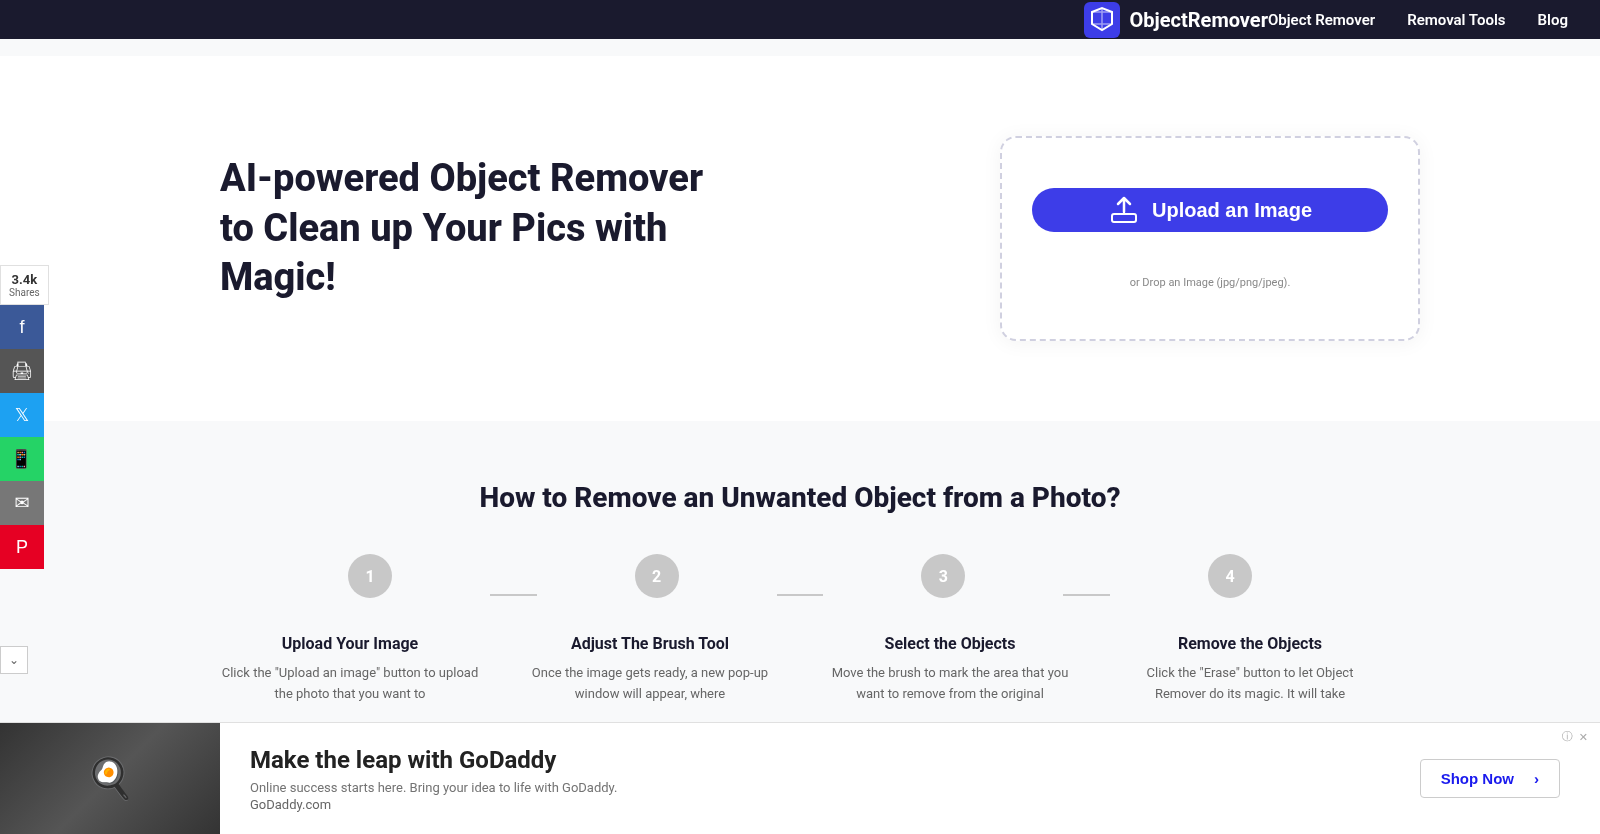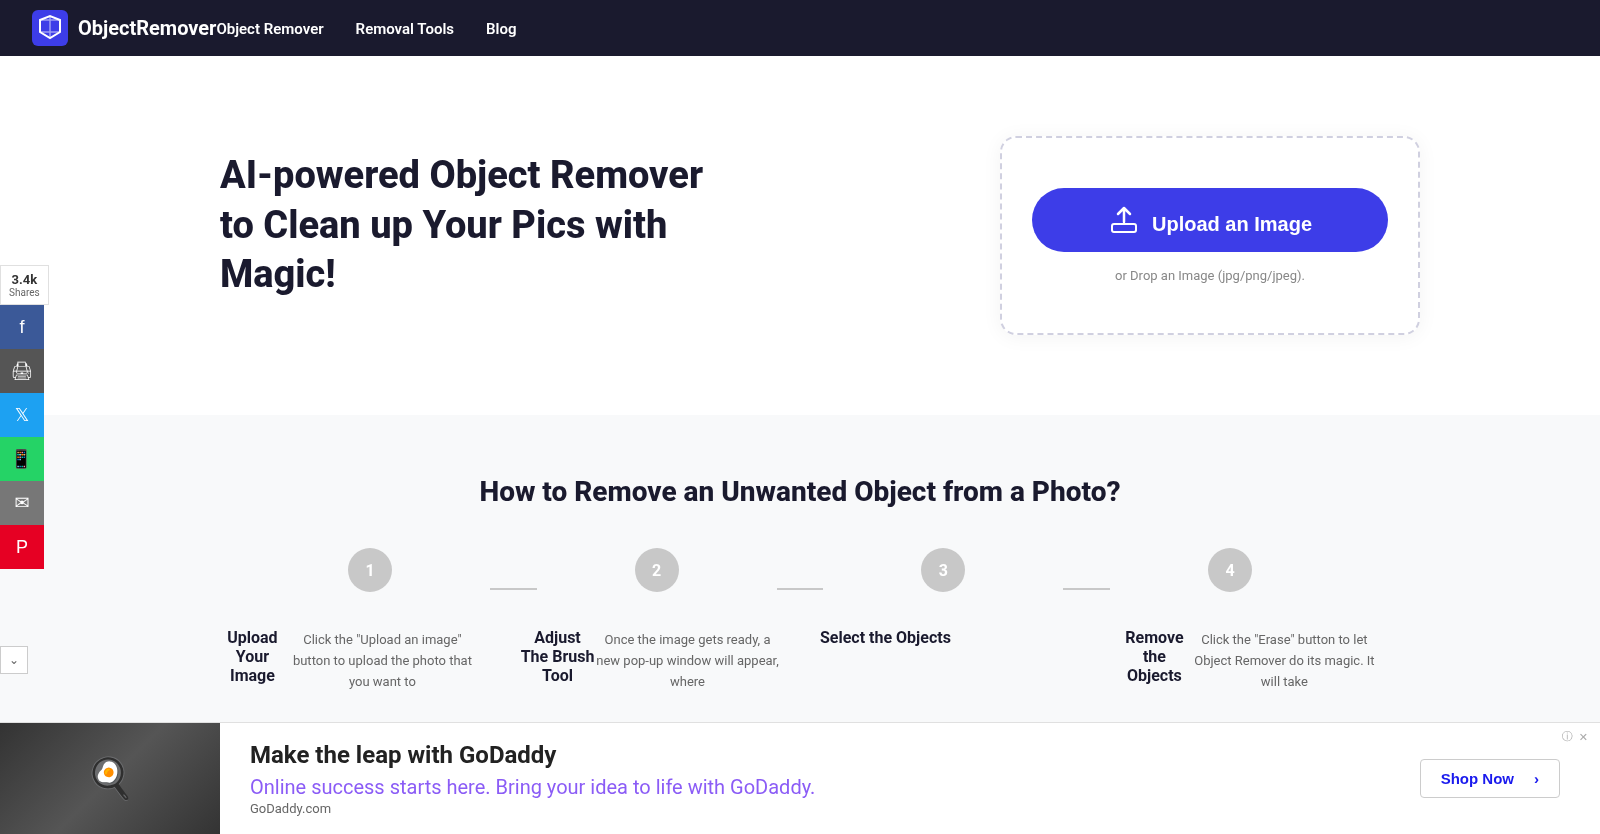--- a/index.html
+++ b/index.html
@@ -8,11 +8,11 @@
     
     nav {
       background: #1a1a2e;
-      height: 56px;
+      height: 39px;
       display: flex;
       align-items: center;
       padding: 0 32px;
-      justify-content: flex-start;
+      justify-content: flex-end;
       position: fixed;
       top: 0; left: 0; right: 0;
       z-index: 100;

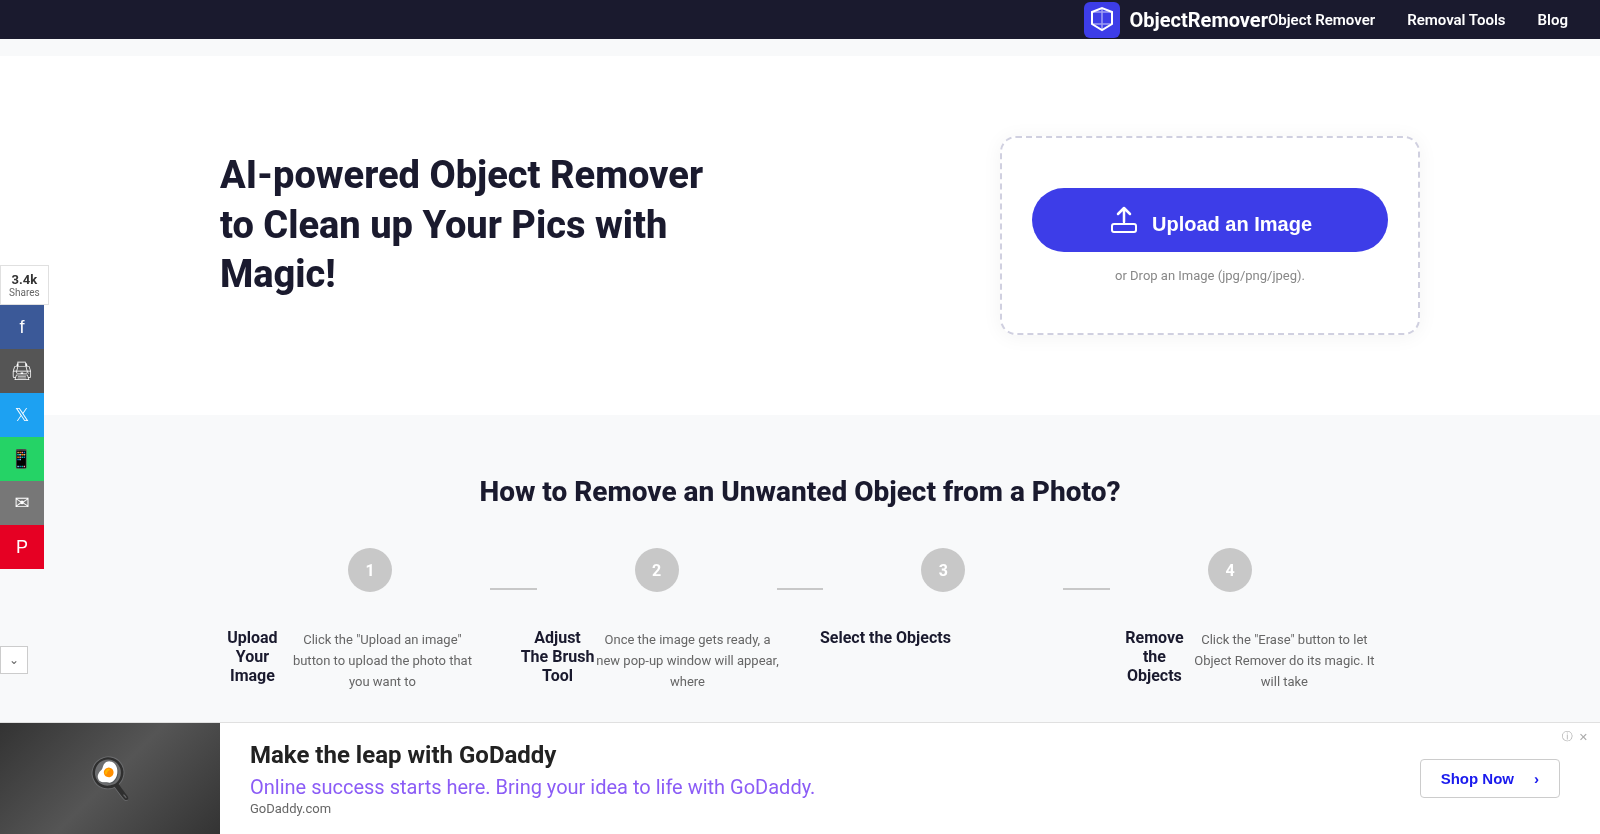--- a/index.html
+++ b/index.html
@@ -155,12 +155,12 @@
       color: #fff;
       border: none;
       border-radius: 50px;
-      padding: 16px 40px;
+      padding: 6px 40px;
       font-size: 20px;
       font-weight: 700;
       cursor: pointer;
       display: flex;
-      align-items: flex-end;
+      align-items: center;
       gap: 12px;
       margin-bottom: 16px;
       width: 100%;

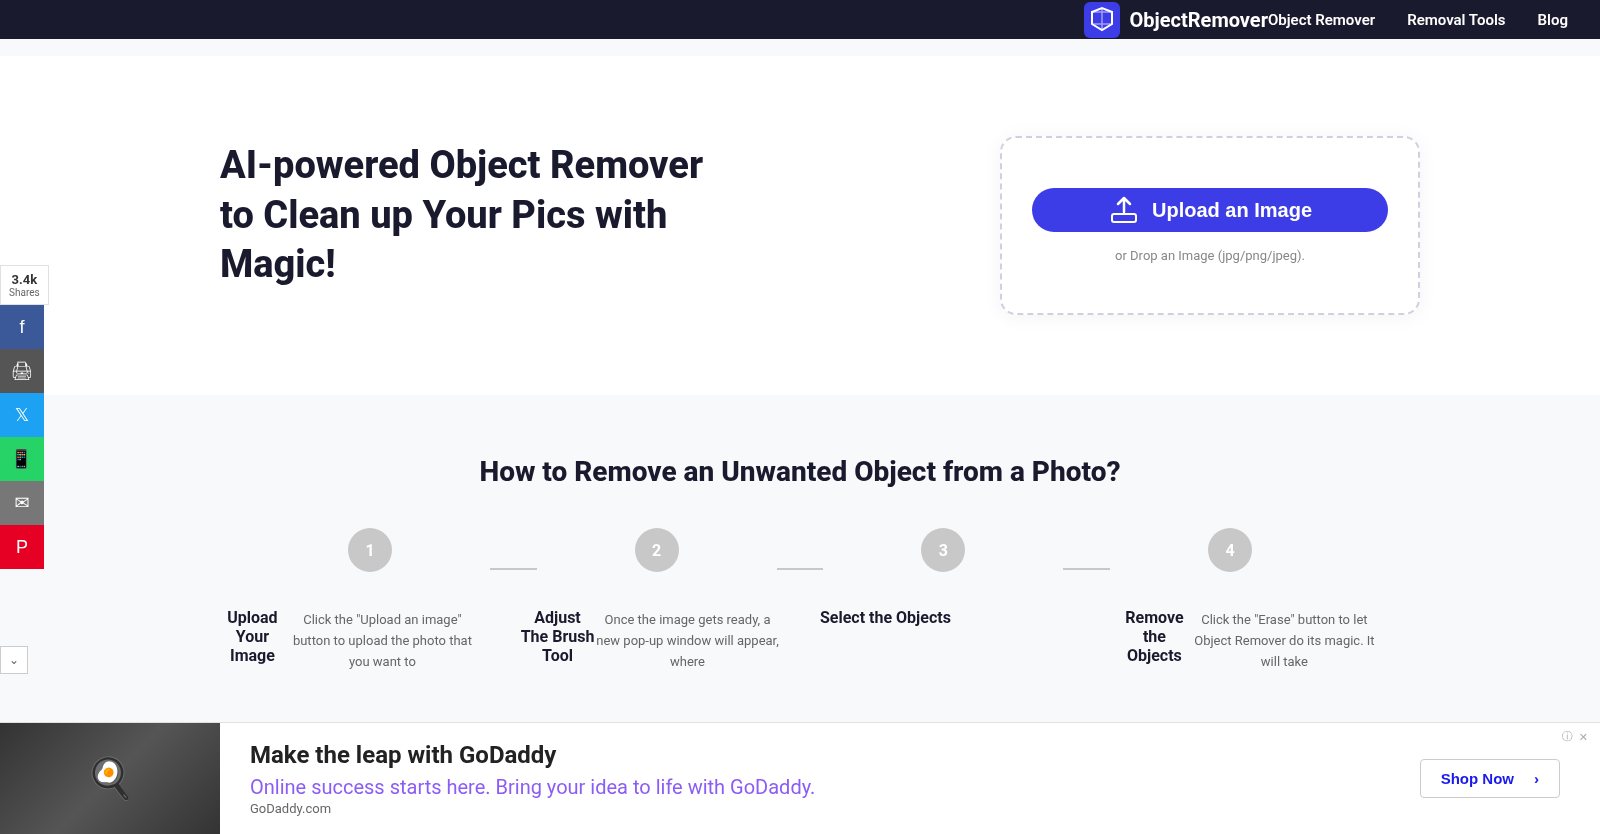--- a/index.html
+++ b/index.html
@@ -174,8 +174,9 @@
       stroke-width: 2;
     }
     .upload-drop-text {
-      font-size: 13px;
+      font-size: 11px;
       color: #888;
+      margin-top: 28px;
     }
 
     

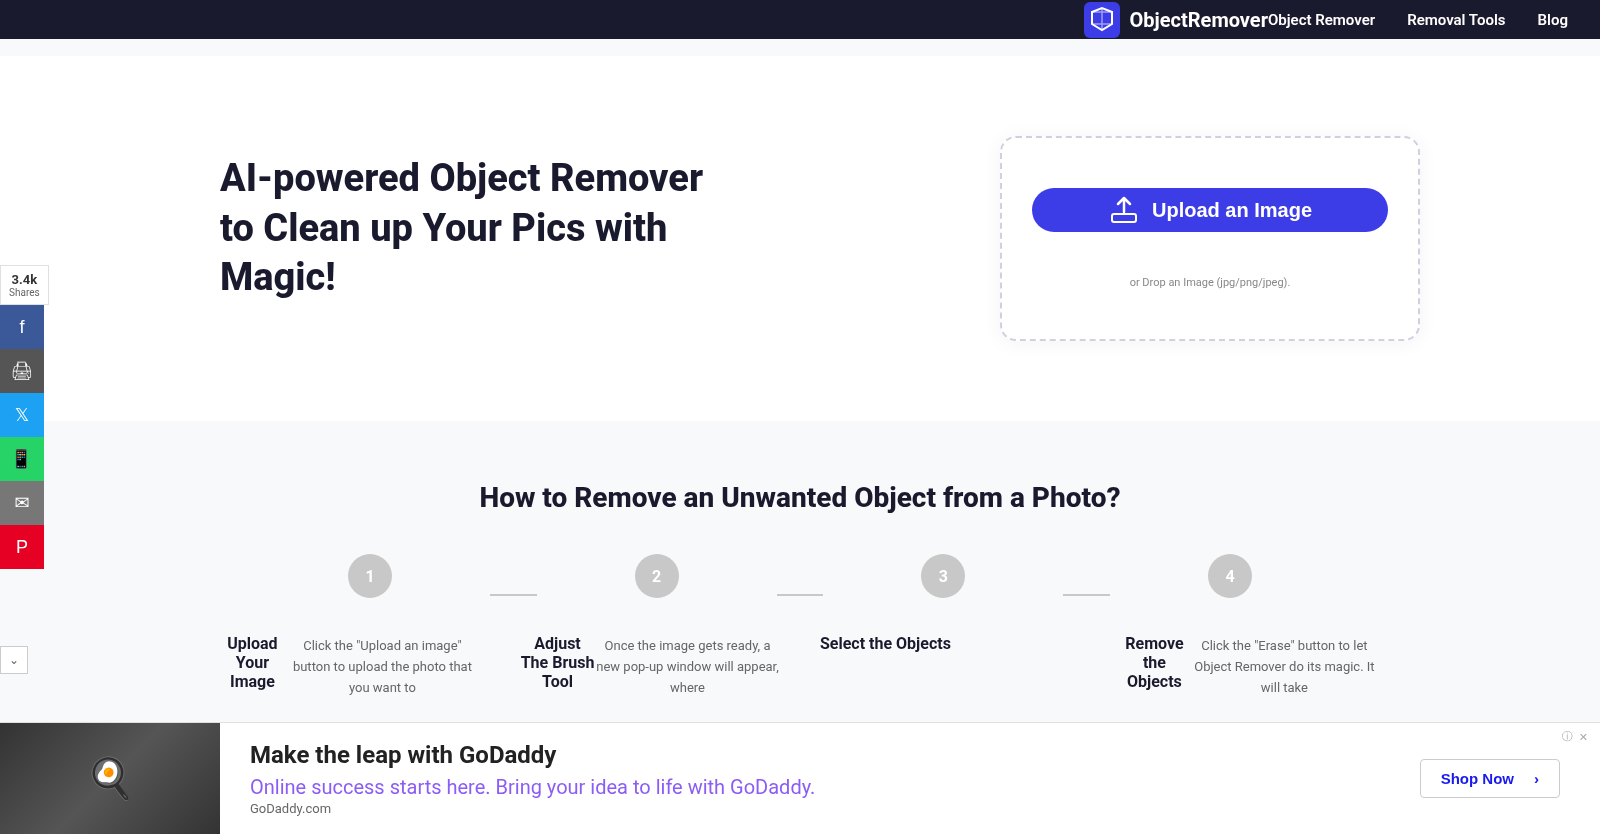--- a/index.html
+++ b/index.html
@@ -194,7 +194,7 @@
     .step-item {
       flex: 1;
       display: flex;
-      flex-direction: row;
+      flex-direction: column;
       align-items: center;
       padding: 0 20px;
       position: relative;

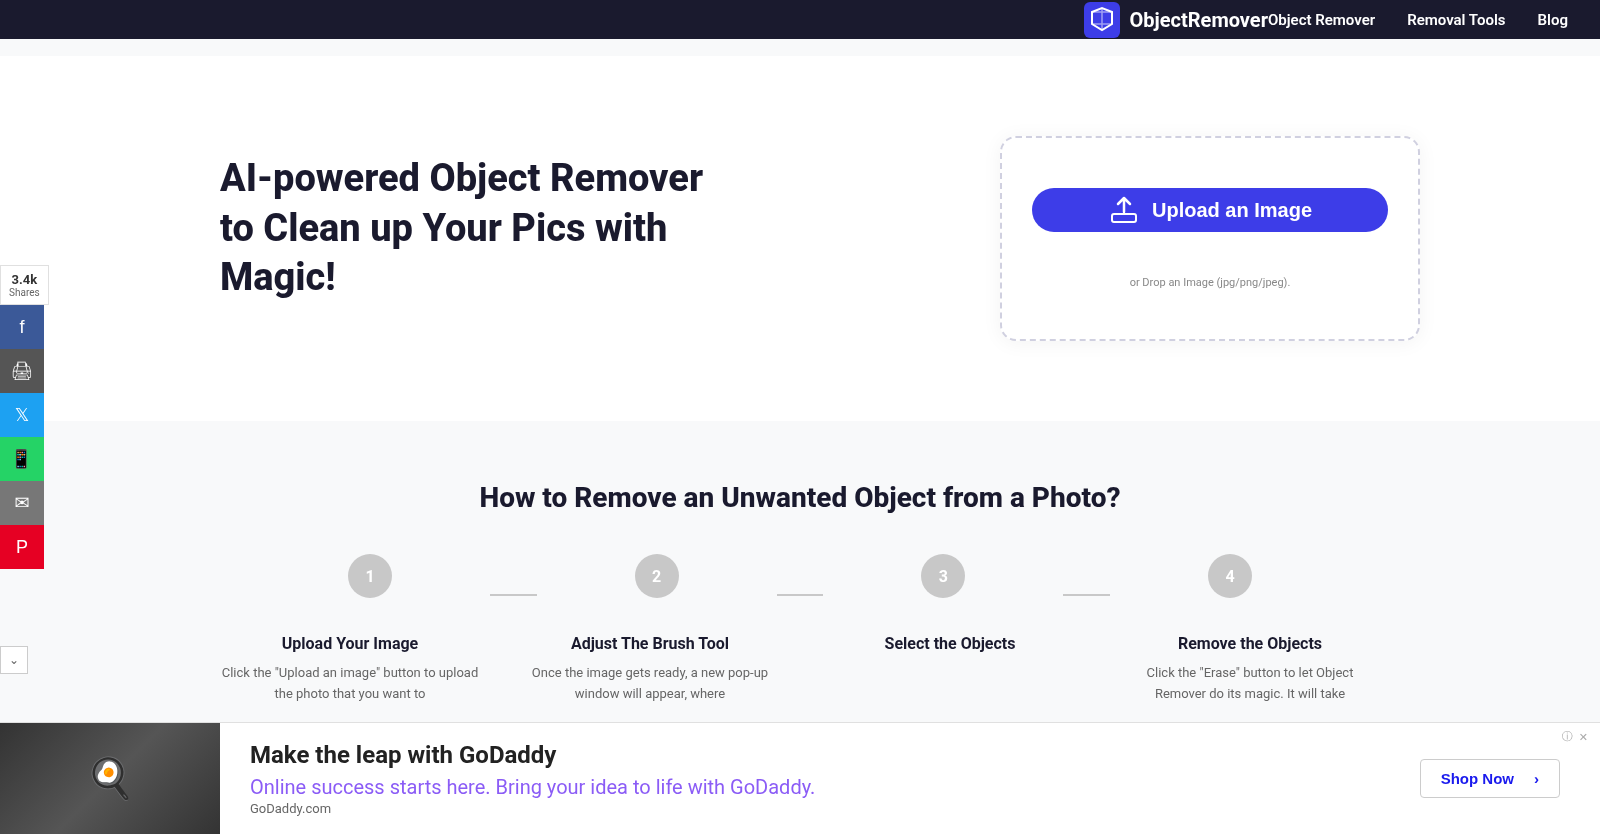--- a/index.html
+++ b/index.html
@@ -431,6 +431,7 @@
       </div>
       <div class="step-item">
         <div class="step-title">Select the Objects</div>
+        <div class="step-desc">Move the brush to mark the area that you want to remove from the original</div>
       </div>
       <div class="step-item">
         <div class="step-title">Remove the Objects</div>

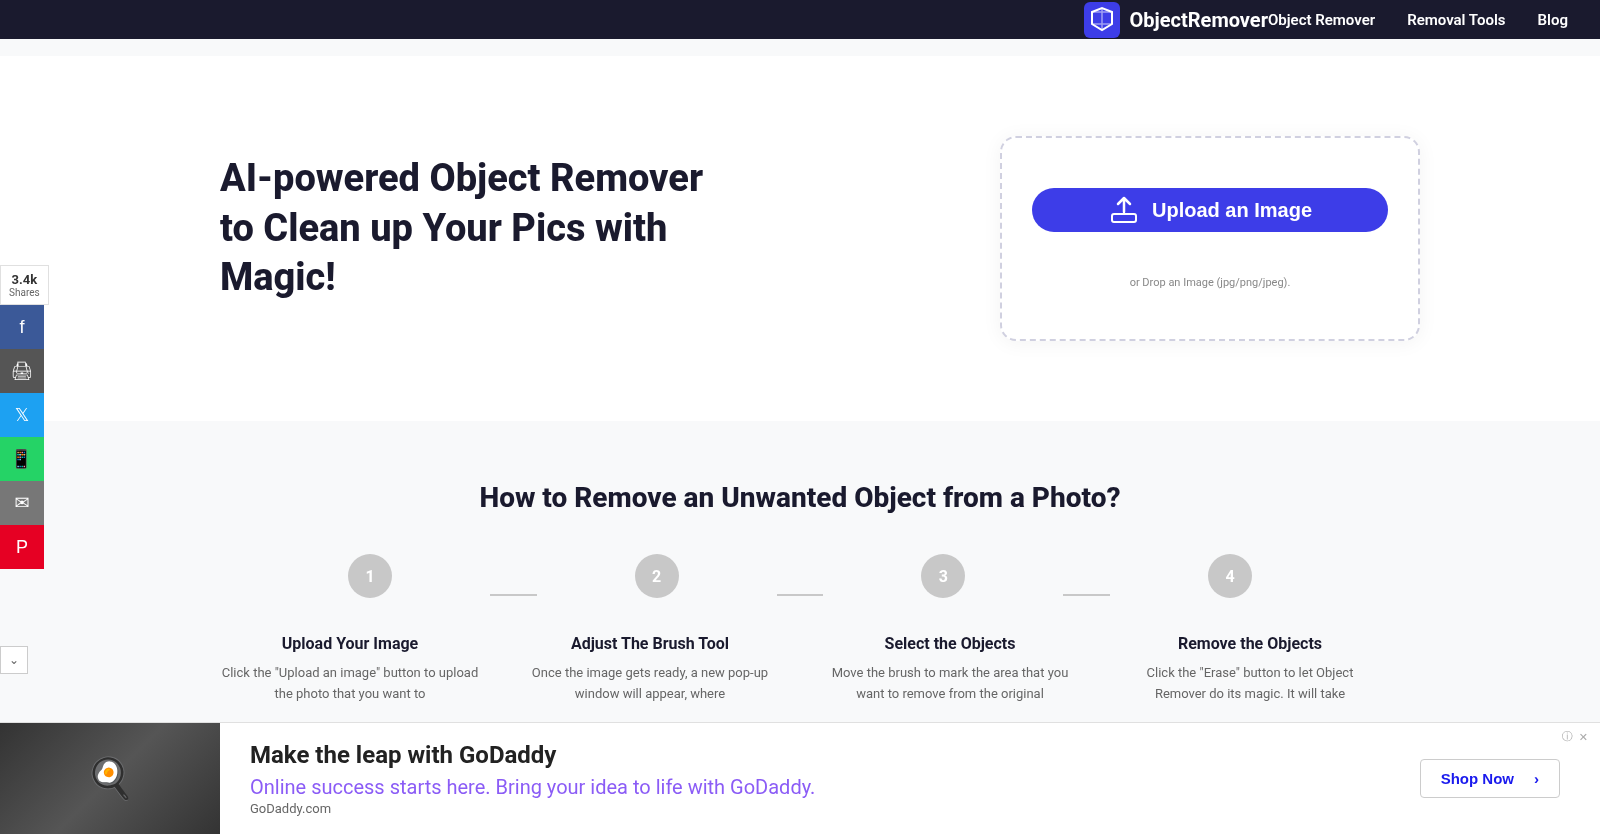--- a/index.html
+++ b/index.html
@@ -300,8 +300,8 @@
       margin-bottom: 6px;
     }
     .ad-sub {
-      font-size: 20px;
-      color: #8b5cf6;
+      font-size: 13px;
+      color: #737373;
       margin-bottom: 2px;
     }
     .ad-domain {

